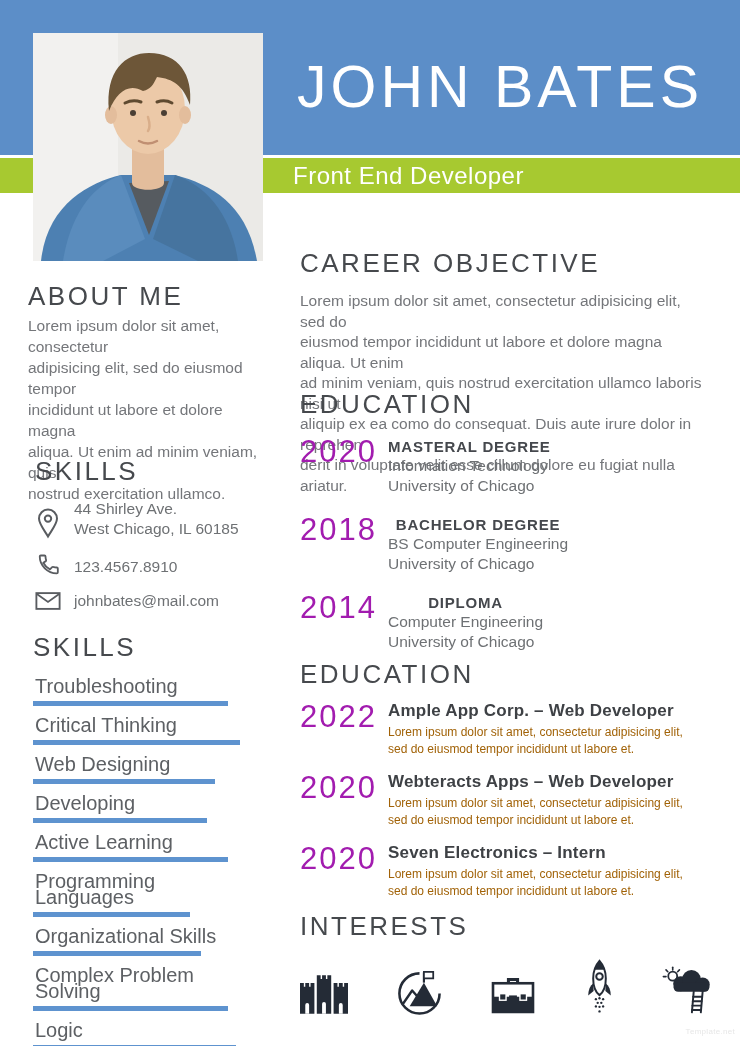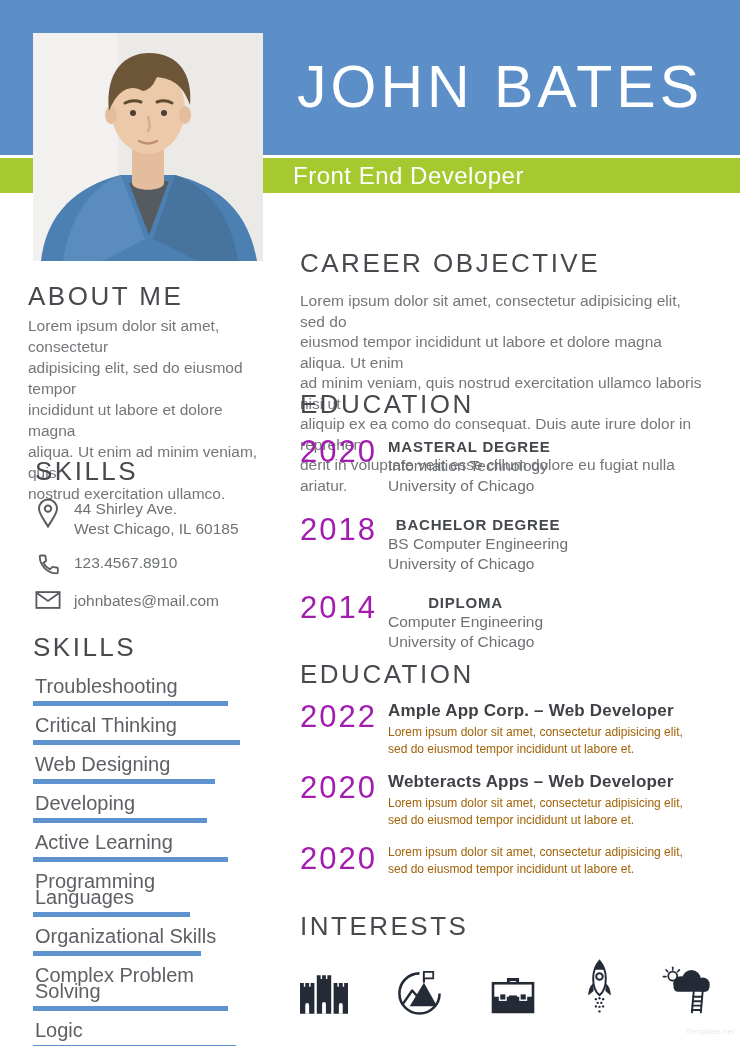--- a/index.html
+++ b/index.html
@@ -20,7 +20,7 @@
   .about{position:absolute;left:28px;top:283px;width:236px;}
   .about .body-text{margin-top:6px;}
   .contact{position:absolute;left:35px;top:458px;width:236px;}
-  .contact-item{display:flex;align-items:flex-start;margin-top:13px;color:#595c60;}
+  .contact-item{display:flex;align-items:flex-end;margin-top:13px;color:#595c60;}
   .contact-item:first-of-type{margin-top:14px;}
   .contact-icon{flex:none;width:26px;margin-right:13px;display:flex;justify-content:center;}
   .contact-text{font-size:15.5px;line-height:20px;color:#6e7174;white-space:pre-line;padding-top:1px;}

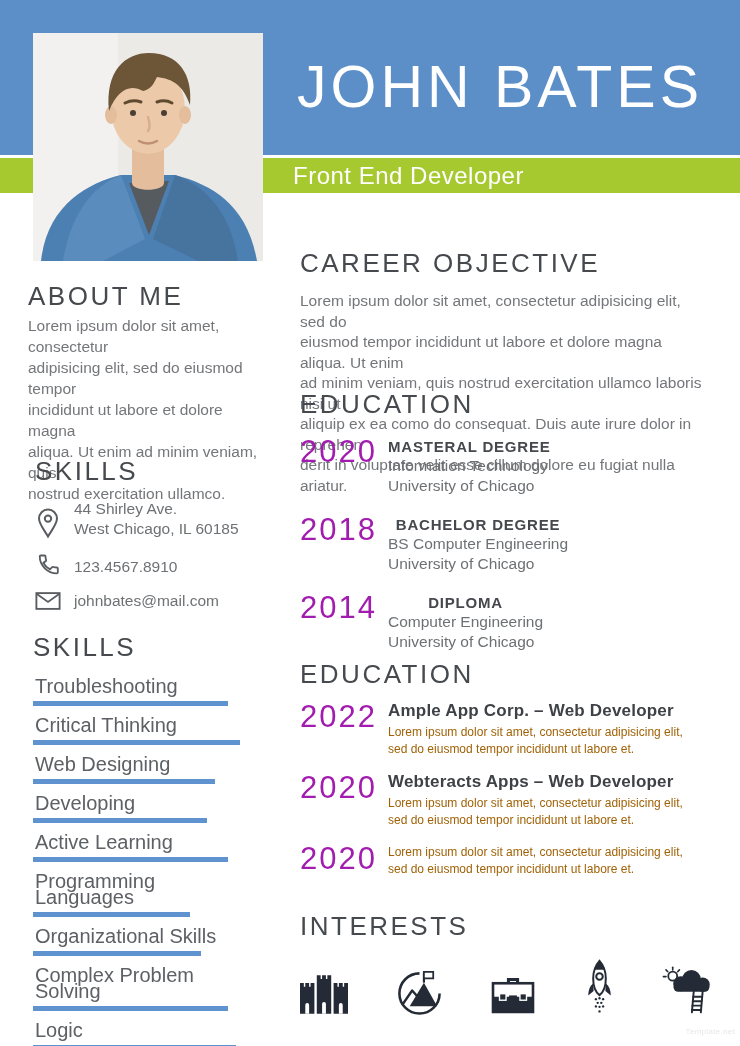--- a/index.html
+++ b/index.html
@@ -252,6 +252,7 @@
       <div class="exp-entry">
         <div class="year">2020</div>
         <div>
+          <div class="exp-role">Seven Electronics – Intern</div>
           <p class="exp-desc">Lorem ipsum dolor sit amet, consectetur adipisicing elit,
 sed do eiusmod tempor incididunt ut labore et.</p>
         </div>

